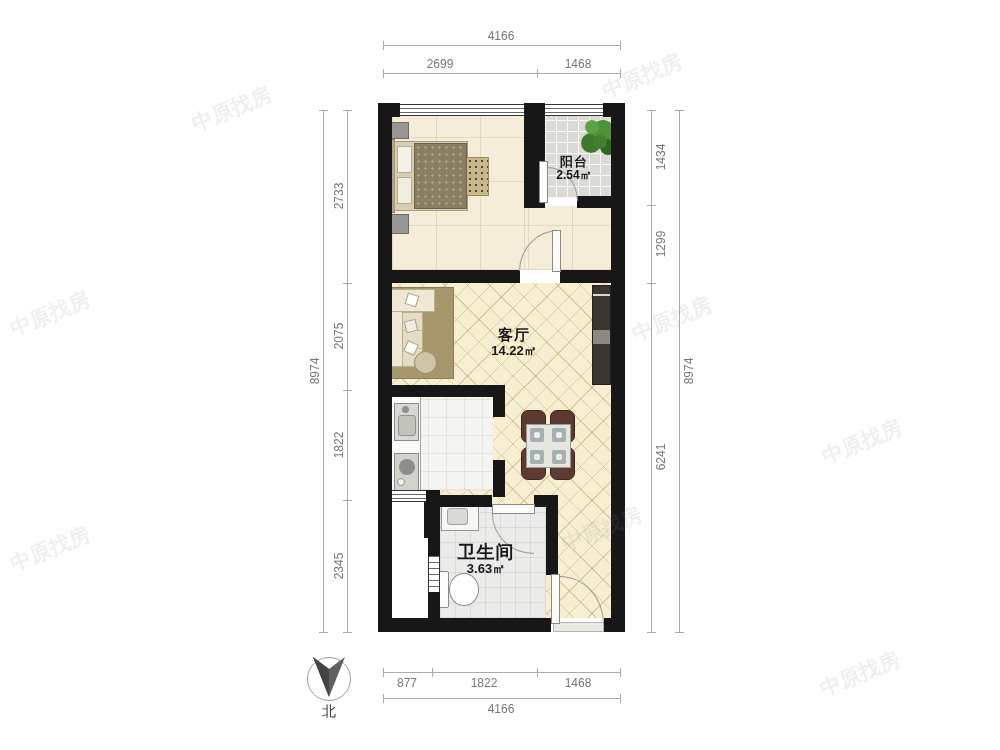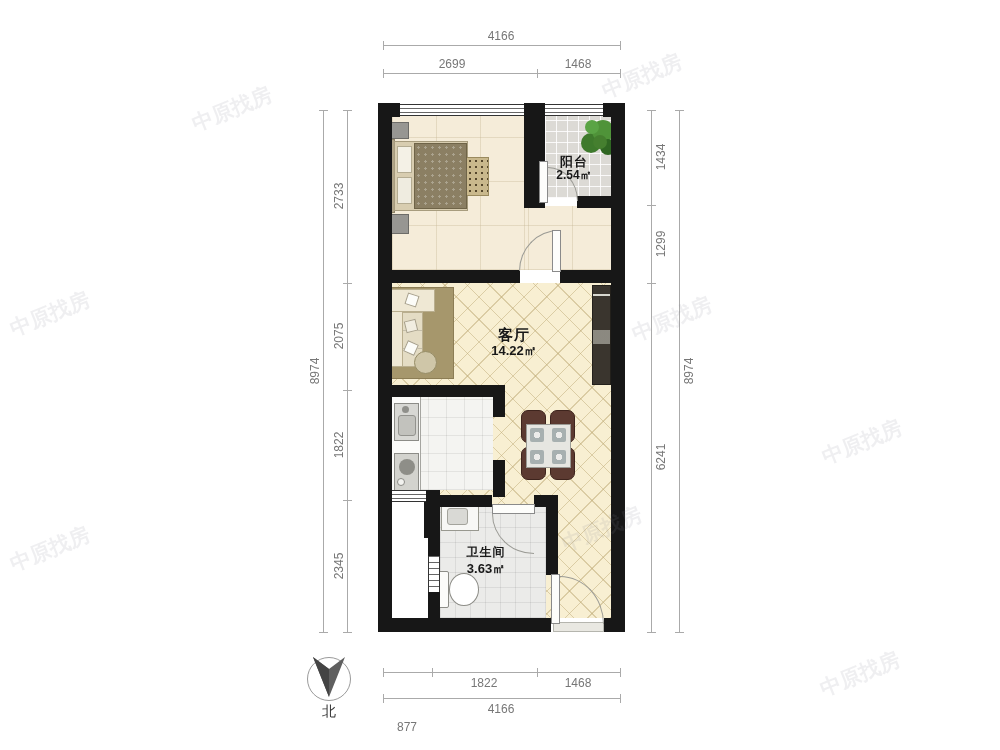--- a/index.html
+++ b/index.html
@@ -176,7 +176,7 @@
   <div class="abs tk tk-v" style="left:383px;top:69px;"></div>
   <div class="abs tk tk-v" style="left:537px;top:69px;"></div>
   <div class="abs tk tk-v" style="left:620px;top:69px;"></div>
-  <div class="abs dim-label" style="left:412px;top:57px;">2699</div>
+  <div class="abs dim-label" style="left:400px;top:57px;">2699</div>
   <div class="abs dim-label" style="left:538px;top:57px;">1468</div>
 
   <div class="abs dim-line" style="left:383px;top:672px;width:238px;height:1px;"></div>

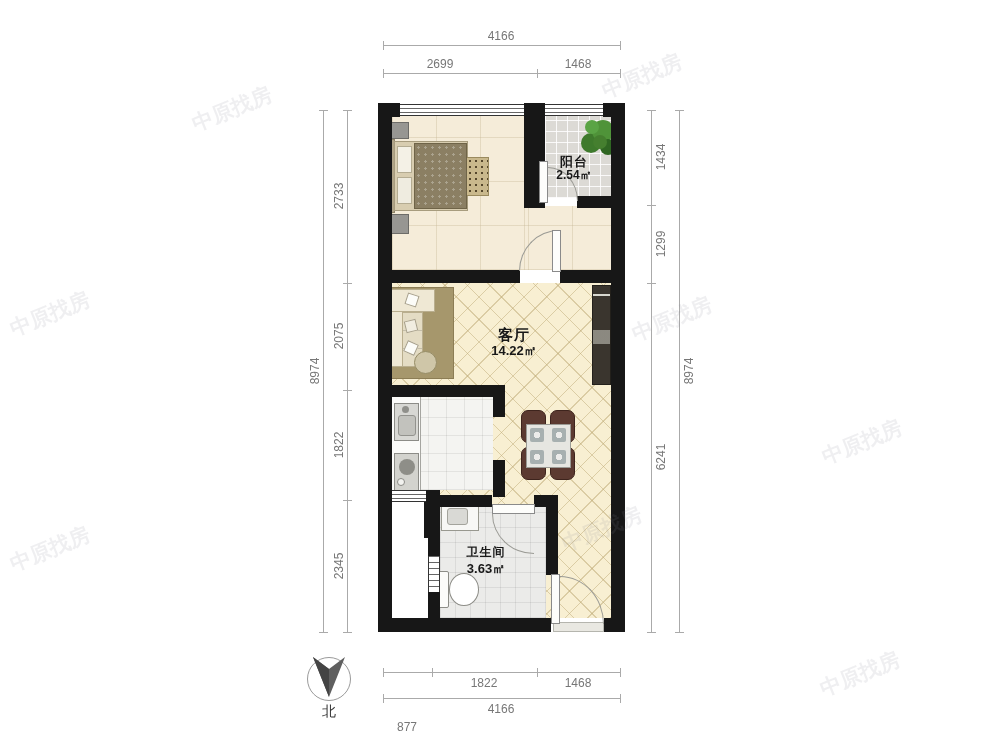--- a/index.html
+++ b/index.html
@@ -163,7 +163,7 @@
     <span class="rarea">14.22㎡</span>
   </div>
   <div class="abs room-label" style="left:426px;top:544px;width:120px;">
-    <span class="rname" style="font-size:12px;">卫生间</span>
+    <span class="rname" style="font-size:18px;">卫生间</span>
     <span class="rarea">3.63㎡</span>
   </div>
 

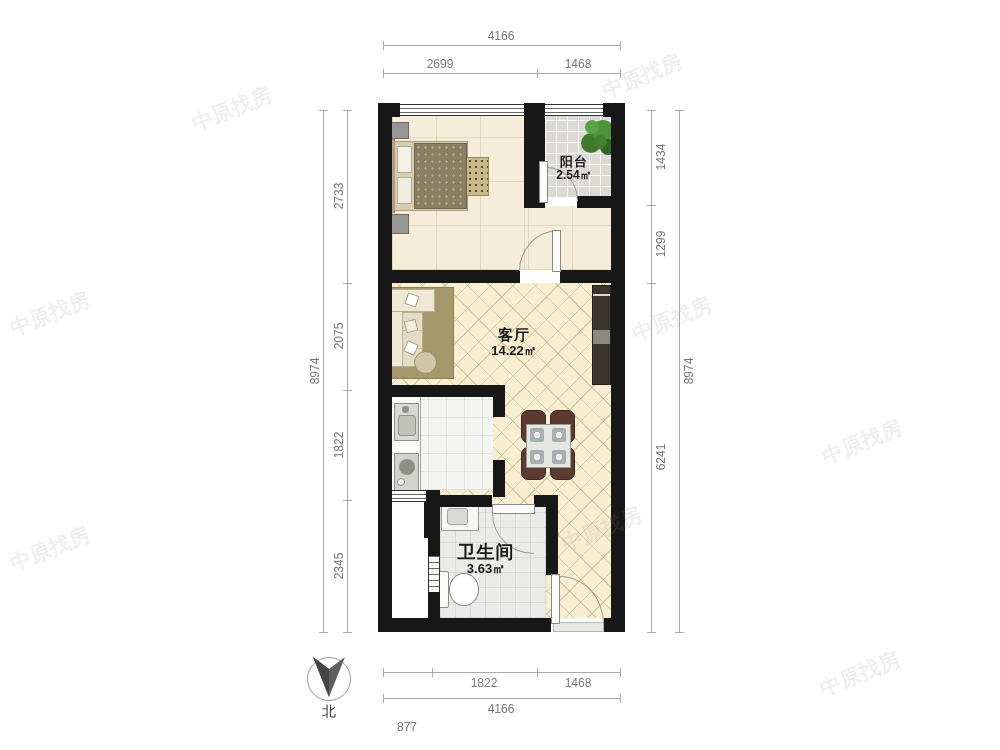--- a/index.html
+++ b/index.html
@@ -184,7 +184,7 @@
   <div class="abs tk tk-v" style="left:432px;top:668px;"></div>
   <div class="abs tk tk-v" style="left:537px;top:668px;"></div>
   <div class="abs tk tk-v" style="left:620px;top:668px;"></div>
-  <div class="abs dim-label" style="left:367px;top:676px;margin-top:44px;">877</div>
+  <div class="abs dim-label" style="left:367px;top:676px;">877</div>
   <div class="abs dim-label" style="left:444px;top:676px;">1822</div>
   <div class="abs dim-label" style="left:538px;top:676px;">1468</div>
 

